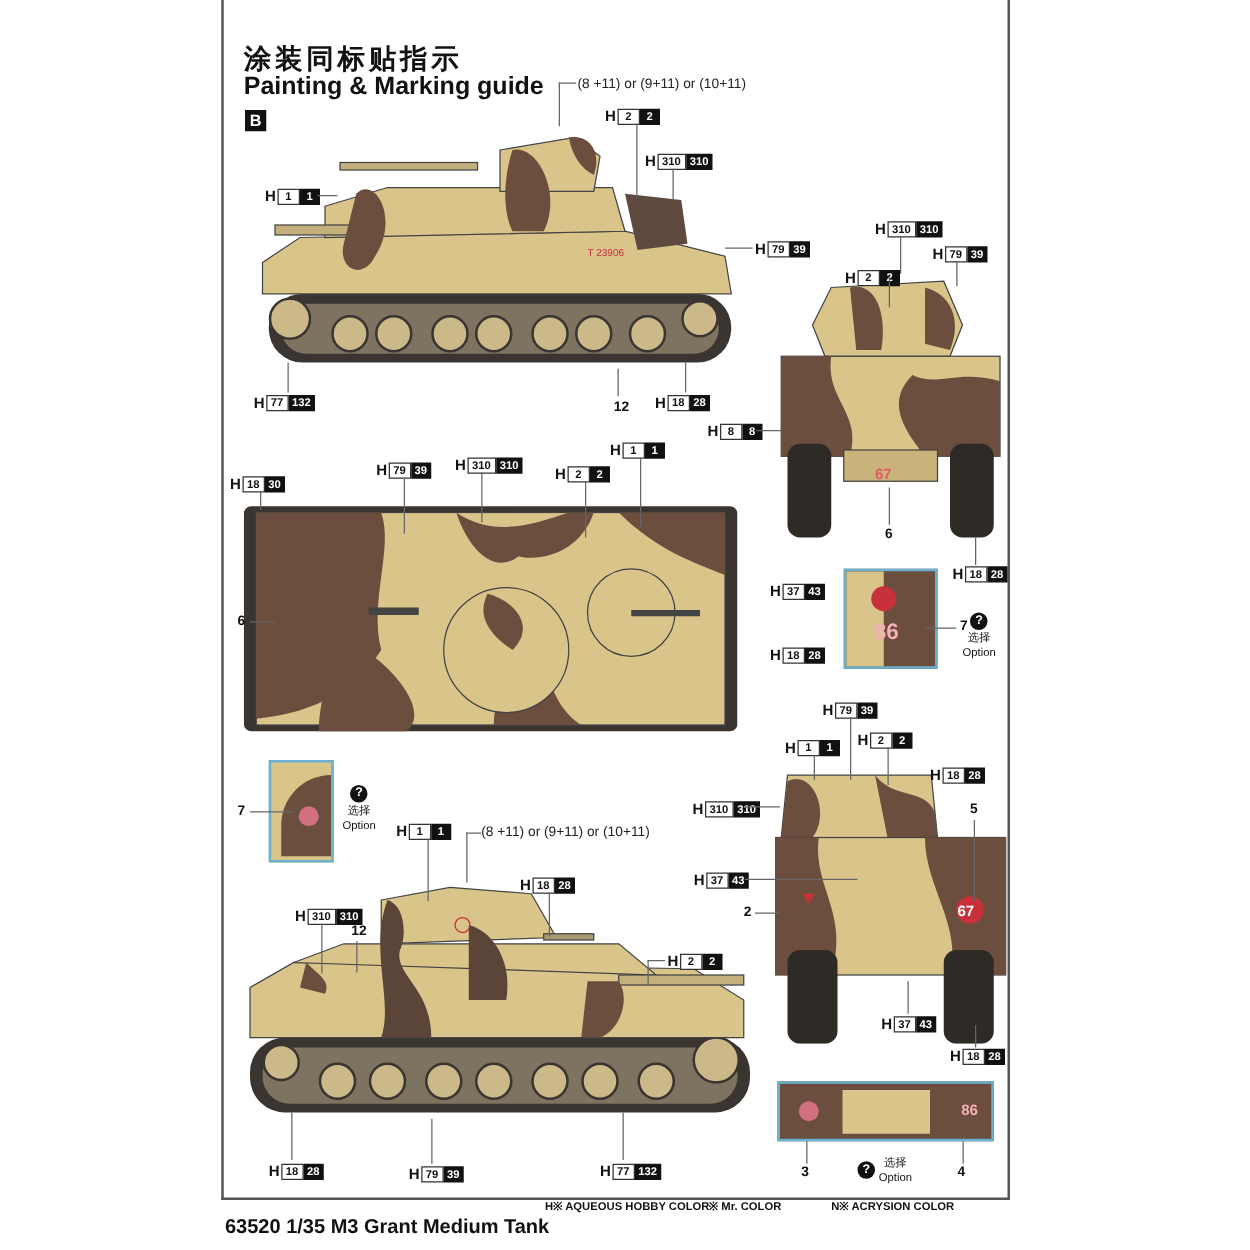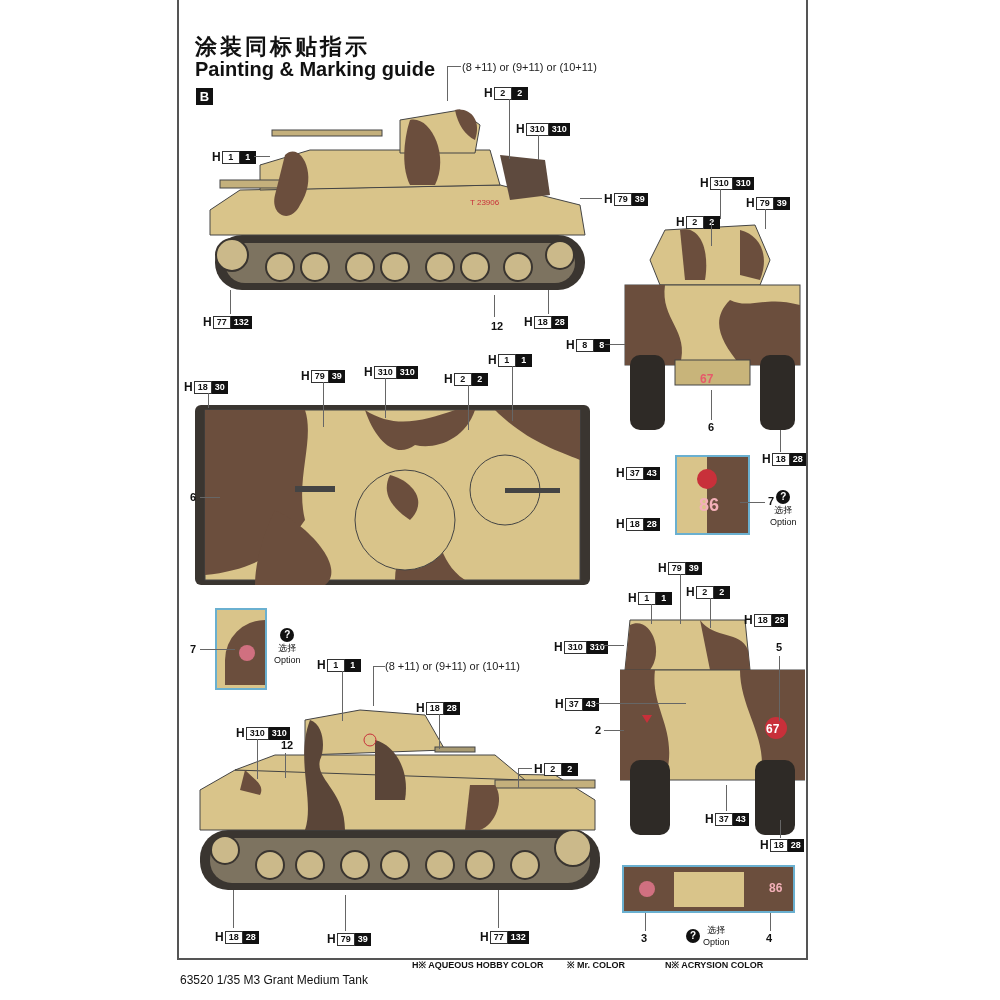--- a/index.html
+++ b/index.html
@@ -387,7 +387,7 @@
   </div>
 </div>
 
-<div class="legend" style="left:412px;">H※ AQUEOUS HOBBY COLOR</div>
+<div class="legend" style="left:436px;">H※ AQUEOUS HOBBY COLOR</div>
 <div class="legend" style="left:567px;">※ Mr. COLOR</div>
 <div class="legend" style="left:665px;">N※ ACRYSION COLOR</div>
 <div class="footer">63520 1/35 M3 Grant Medium Tank</div>

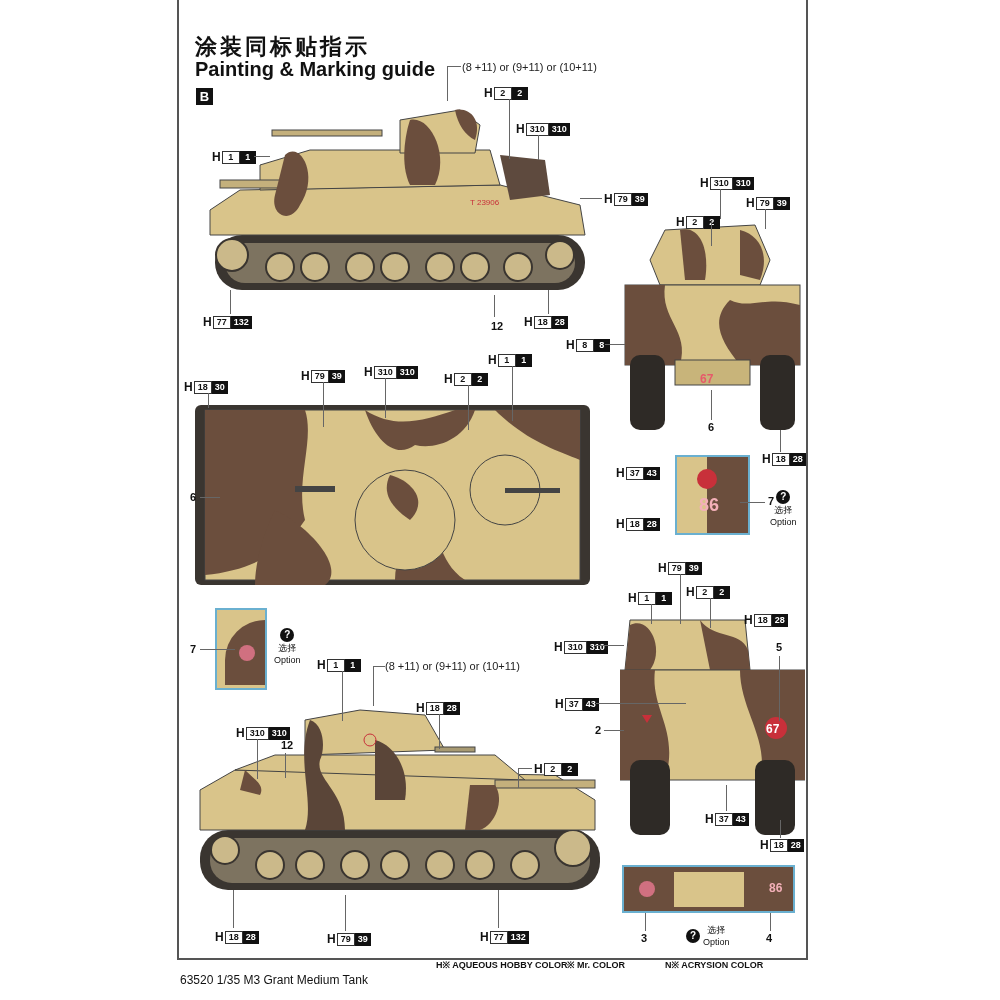--- a/index.html
+++ b/index.html
@@ -19,7 +19,7 @@
   .opt{position:absolute;display:flex;flex-direction:column;align-items:center;font-size:9px;}
   .opt .q{width:14px;height:14px;border-radius:50%;background:#111;color:#fff;font-size:10px;font-weight:bold;text-align:center;line-height:14px;}
   .legend{position:absolute;top:958px;font-size:9px;font-weight:bold;white-space:nowrap;}
-  .footer{position:absolute;left:180px;top:973px;font-size:12px;font-weight:normal;}
+  .footer{position:absolute;left:180px;top:973px;font-size:16px;font-weight:bold;}
   .inset{position:absolute;border:2px solid #6ab0d0;box-sizing:border-box;overflow:hidden;}
 </style>
 </head>

